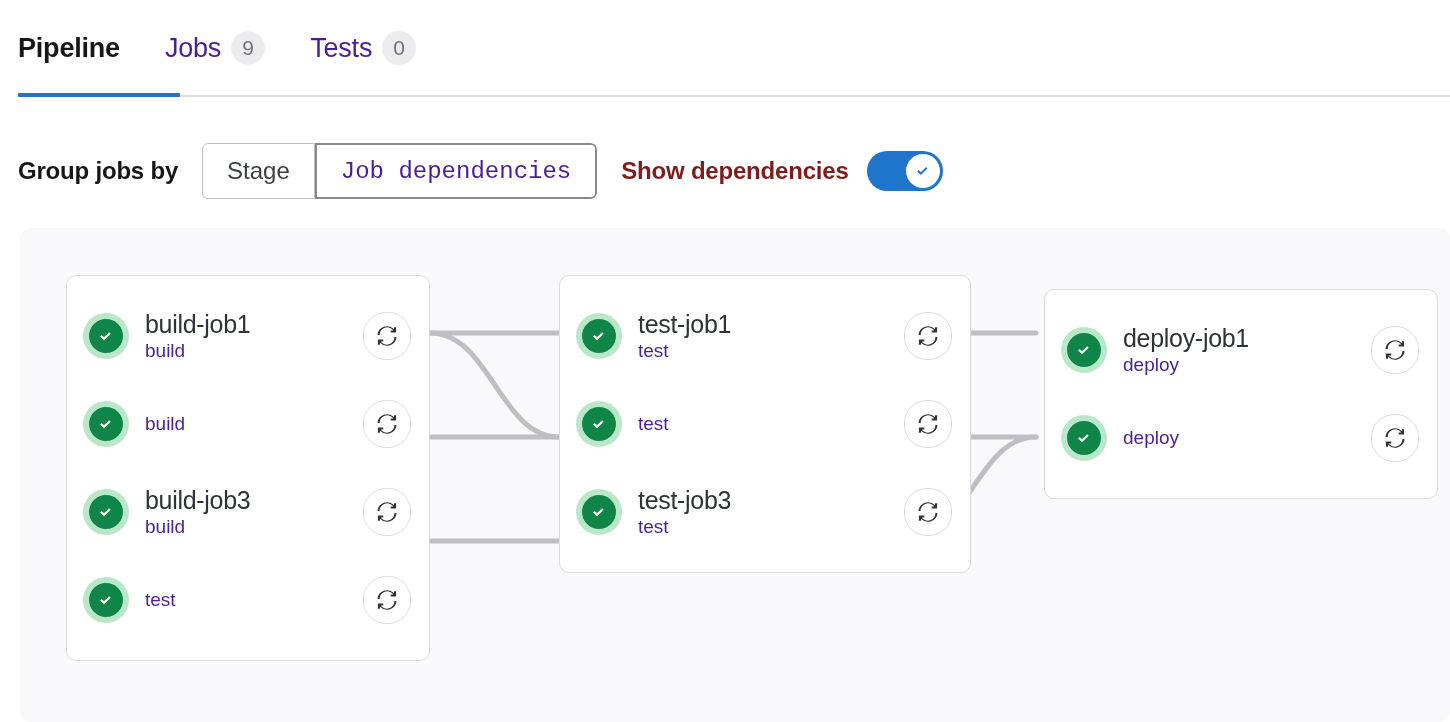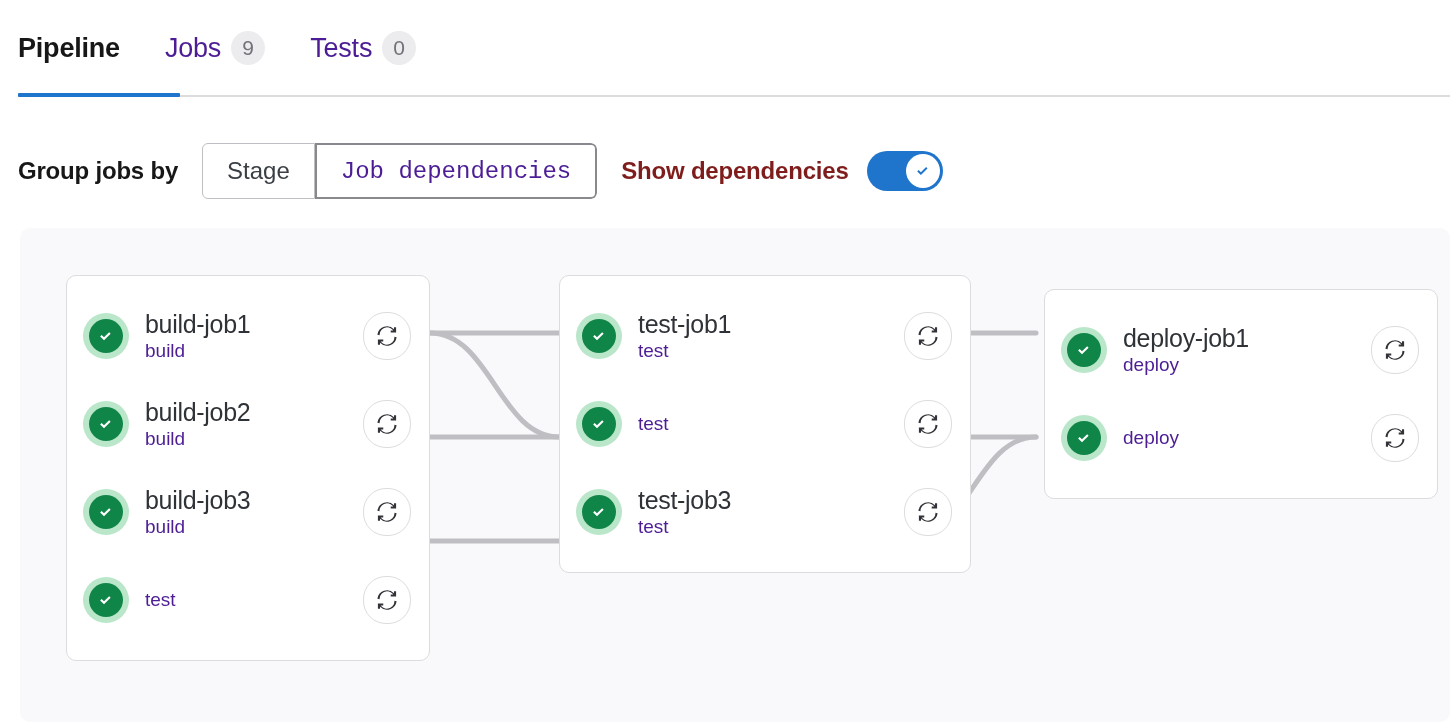--- a/index.html
+++ b/index.html
@@ -355,7 +355,6 @@
         </div>
       </div>
       <div class="job-text">
-        <div class="job-name">build-job2</div>
         <div class="job-stage">build</div>
       </div>
       <div class="job-retry">

